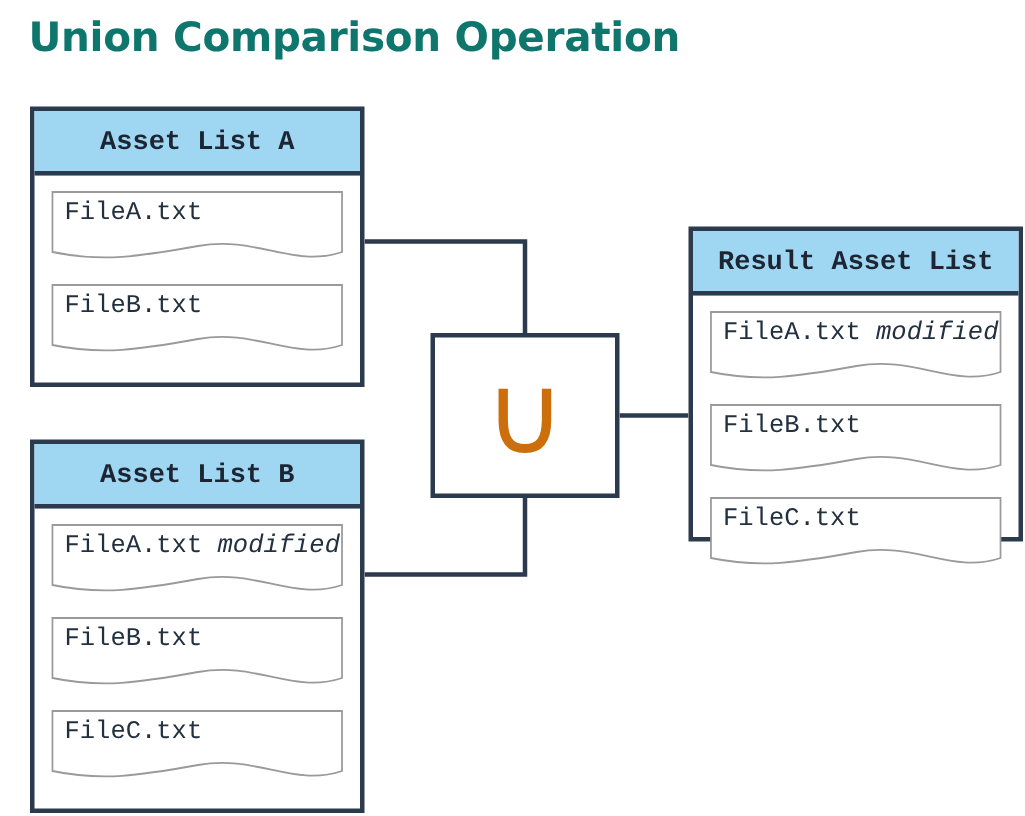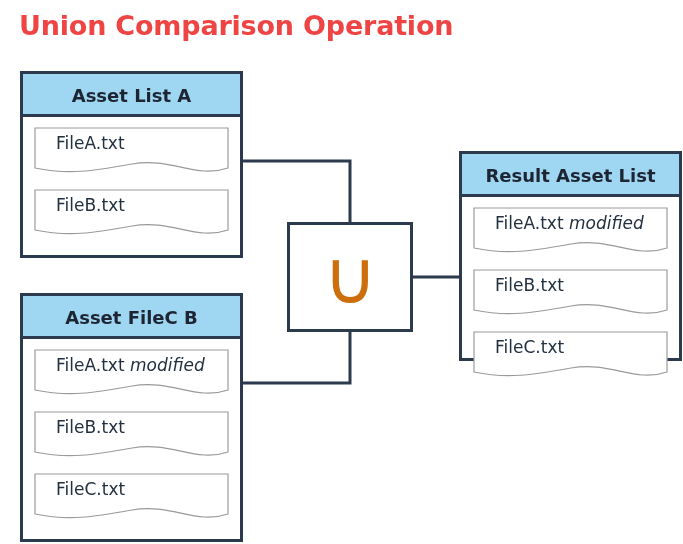--- a/index.html
+++ b/index.html
@@ -22,7 +22,7 @@
     top: 10px;
     font-size: 27px;
     font-weight: bold;
-    color: #ef4444;
+    color: #0f766e;
     letter-spacing: -0.2px;
     white-space: nowrap;
   }

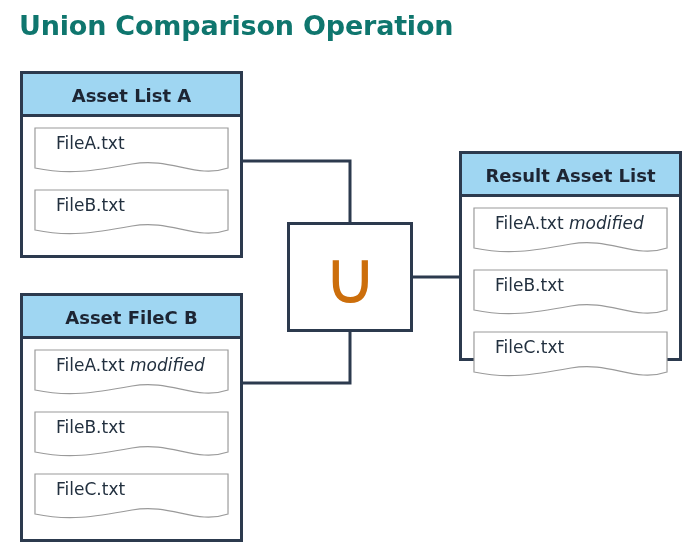--- a/index.html
+++ b/index.html
@@ -42,6 +42,7 @@
     box-sizing: border-box;
     border: 3px solid #2c3a4e;
     background: #ffffff;
+    font-family: Liberation Mono, monospace;
   }
   .panel-header {
     box-sizing: border-box;

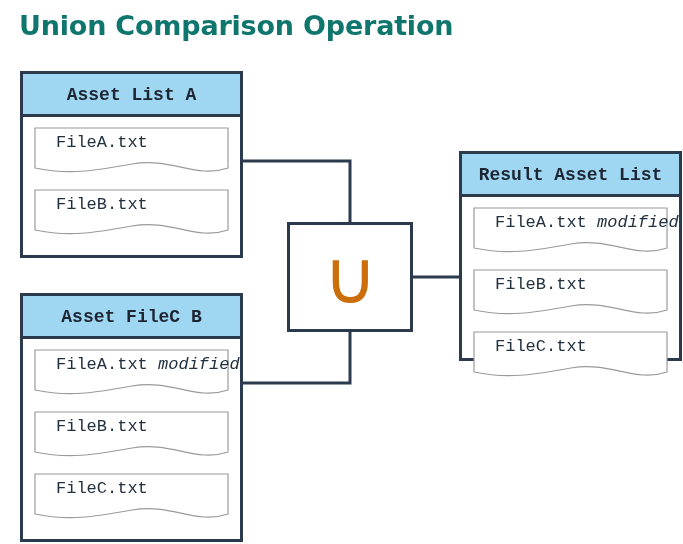--- a/index.html
+++ b/index.html
@@ -80,7 +80,7 @@
   }
   .doc-label {
     position: absolute;
-    left: 22px;
+    left: 9px;
     top: 6px;
     font-size: 17px;
     color: #22303f;

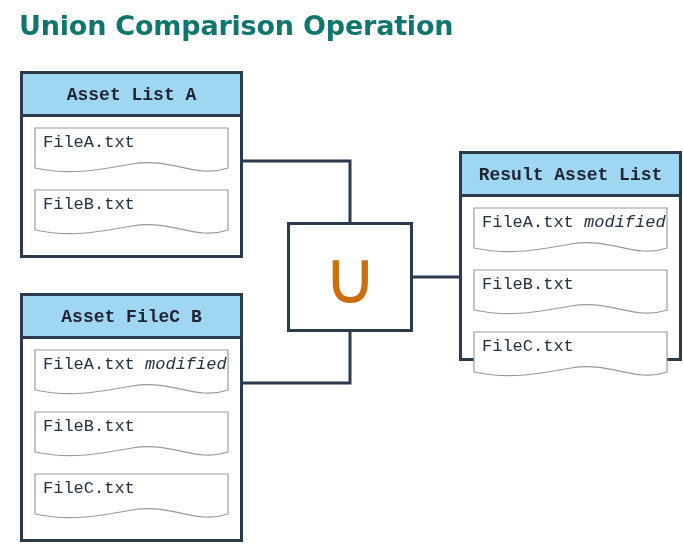--- a/index.html
+++ b/index.html
@@ -154,7 +154,7 @@
 </div>
 
 <div class="panel" id="panel-b" style="left:20px; top:293px; width:223px; height:249px;">
-  <div class="panel-header">Asset FileC B</div>
+  <div class="panel-header">Asset List B</div>
   <div class="panel-body">
 
     <div class="doc-item">

